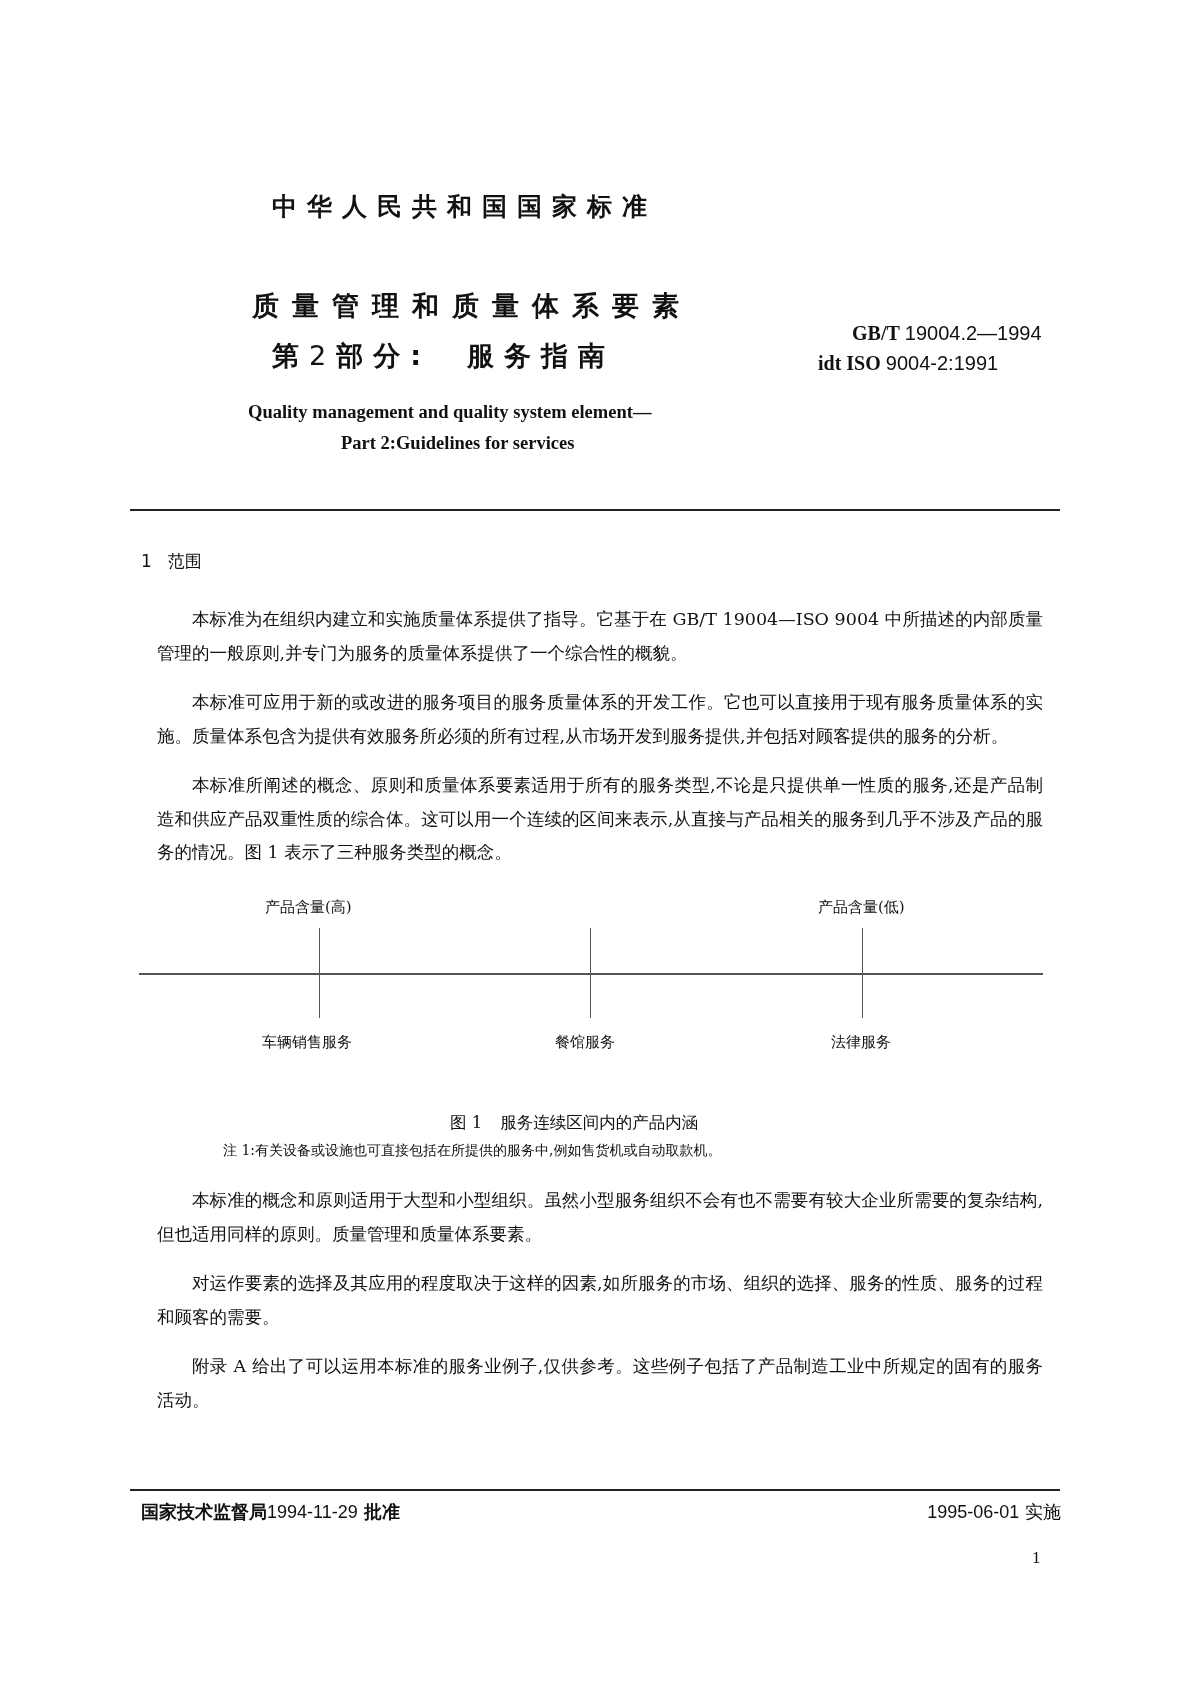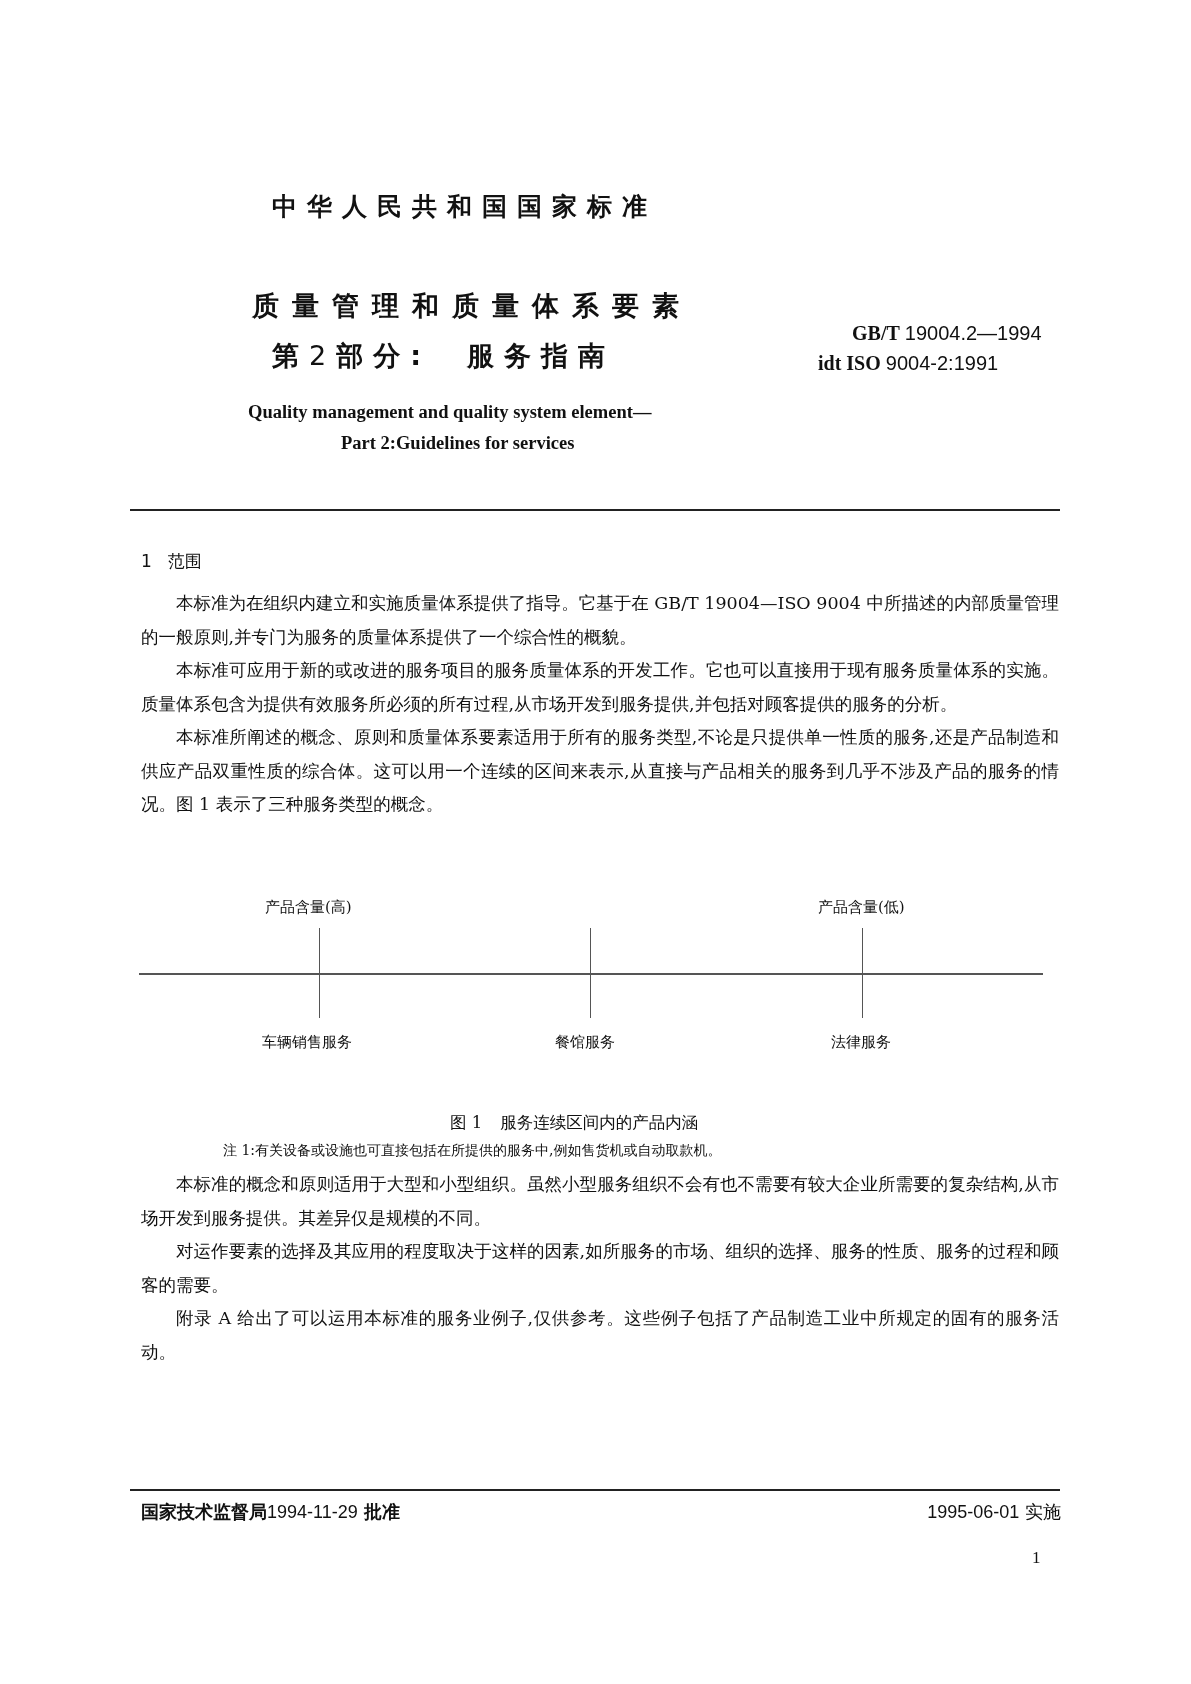--- a/index.html
+++ b/index.html
@@ -30,7 +30,7 @@
   #sec-title .n { margin-right: 16px; }
 
   .body { position: absolute; left: 141px; width: 918px; font-size: 17.5px; line-height: 33.5px; font-family: "DejaVu Serif", "Liberation Serif", serif; text-align: justify; }
-  .body p { margin: 0; text-indent: 35px; }
+  .body p { margin: 16px; text-indent: 35px; }
   #body1 { top: 587px; }
   #body2 { top: 1168px; }
 

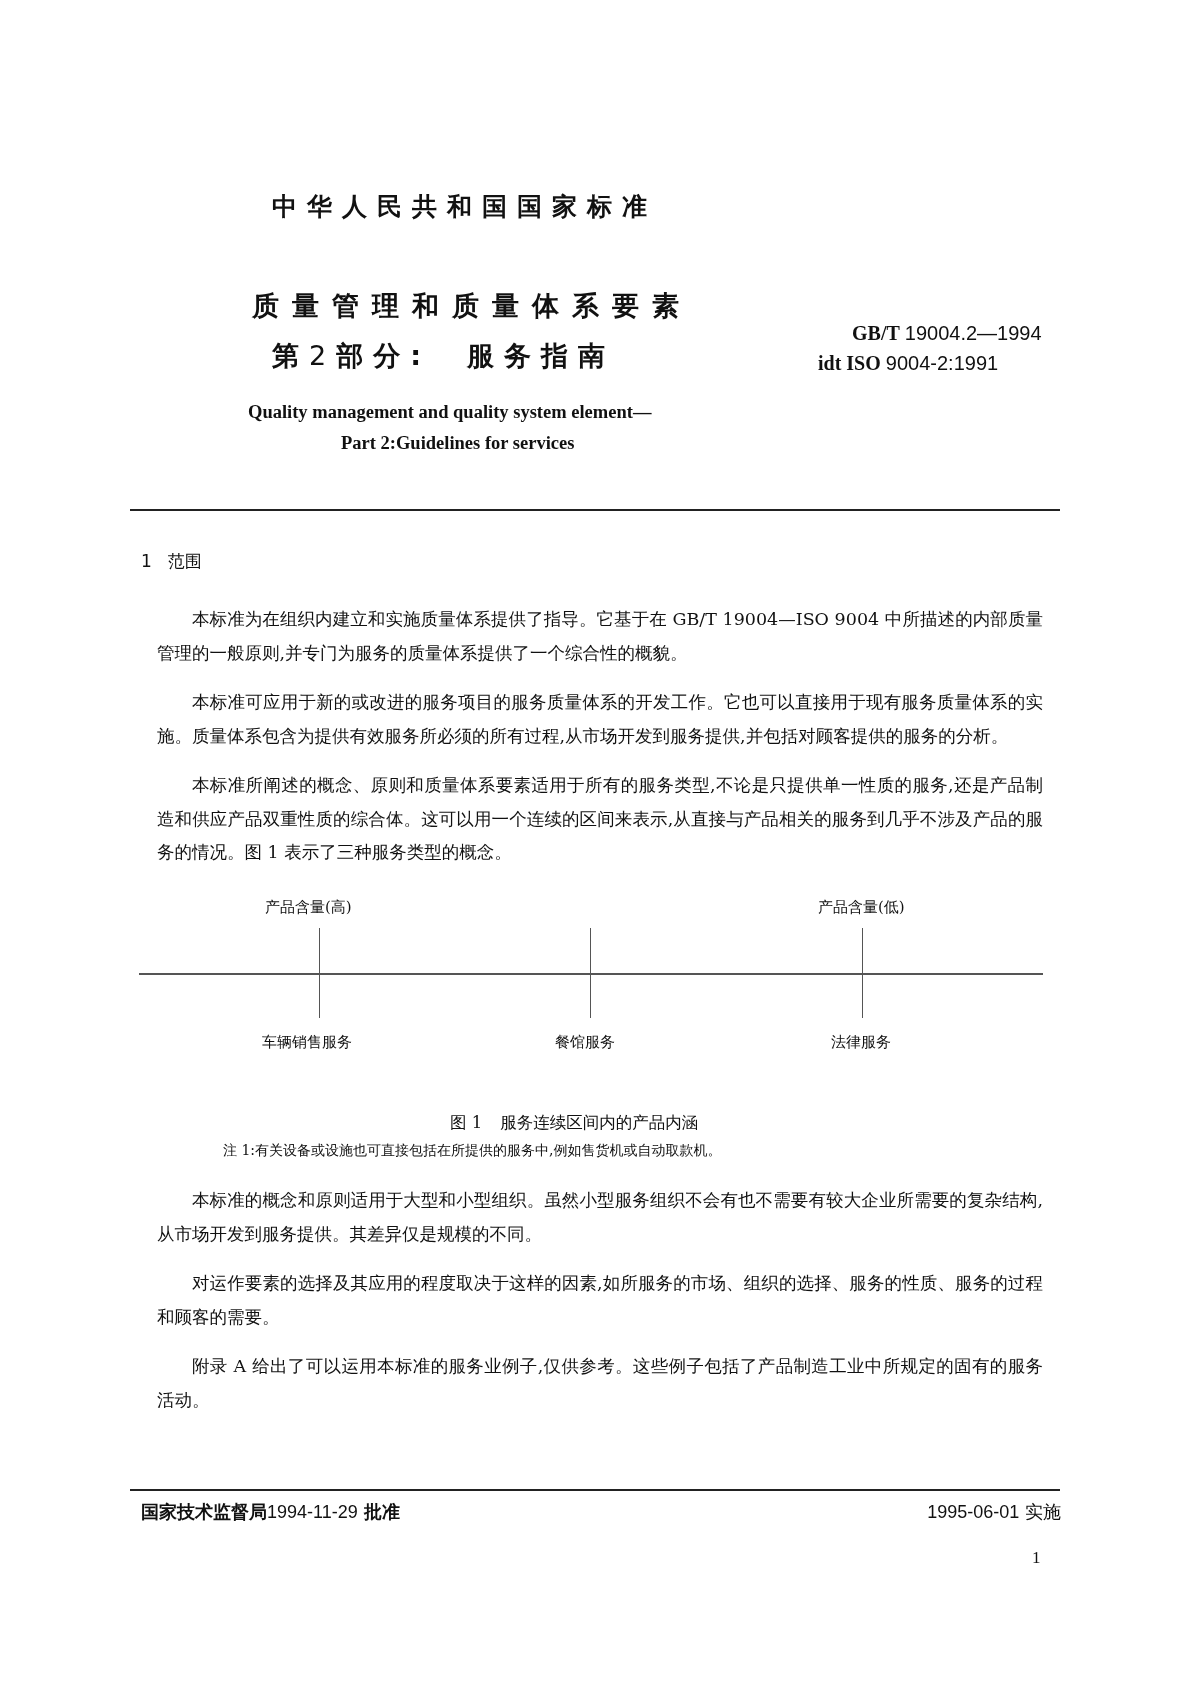--- a/index.html
+++ b/index.html
@@ -101,7 +101,7 @@
 <div class="abs" id="fig-note">注 1:有关设备或设施也可直接包括在所提供的服务中,例如售货机或自动取款机。</div>
 
 <div class="body" id="body2">
-  <p>本标准的概念和原则适用于大型和小型组织。虽然小型服务组织不会有也不需要有较大企业所需要的复杂结构,从市场开发到服务提供。其差异仅是规模的不同。</p>
+  <p>本标准的概念和原则适用于大型和小型组织。虽然小型服务组织不会有也不需要有较大企业所需要的复杂结构,但也适用同样的原则。质量管理和质量体系要素。</p>
   <p>对运作要素的选择及其应用的程度取决于这样的因素,如所服务的市场、组织的选择、服务的性质、服务的过程和顾客的需要。</p>
   <p>附录 A 给出了可以运用本标准的服务业例子,仅供参考。这些例子包括了产品制造工业中所规定的固有的服务活动。</p>
 </div>

